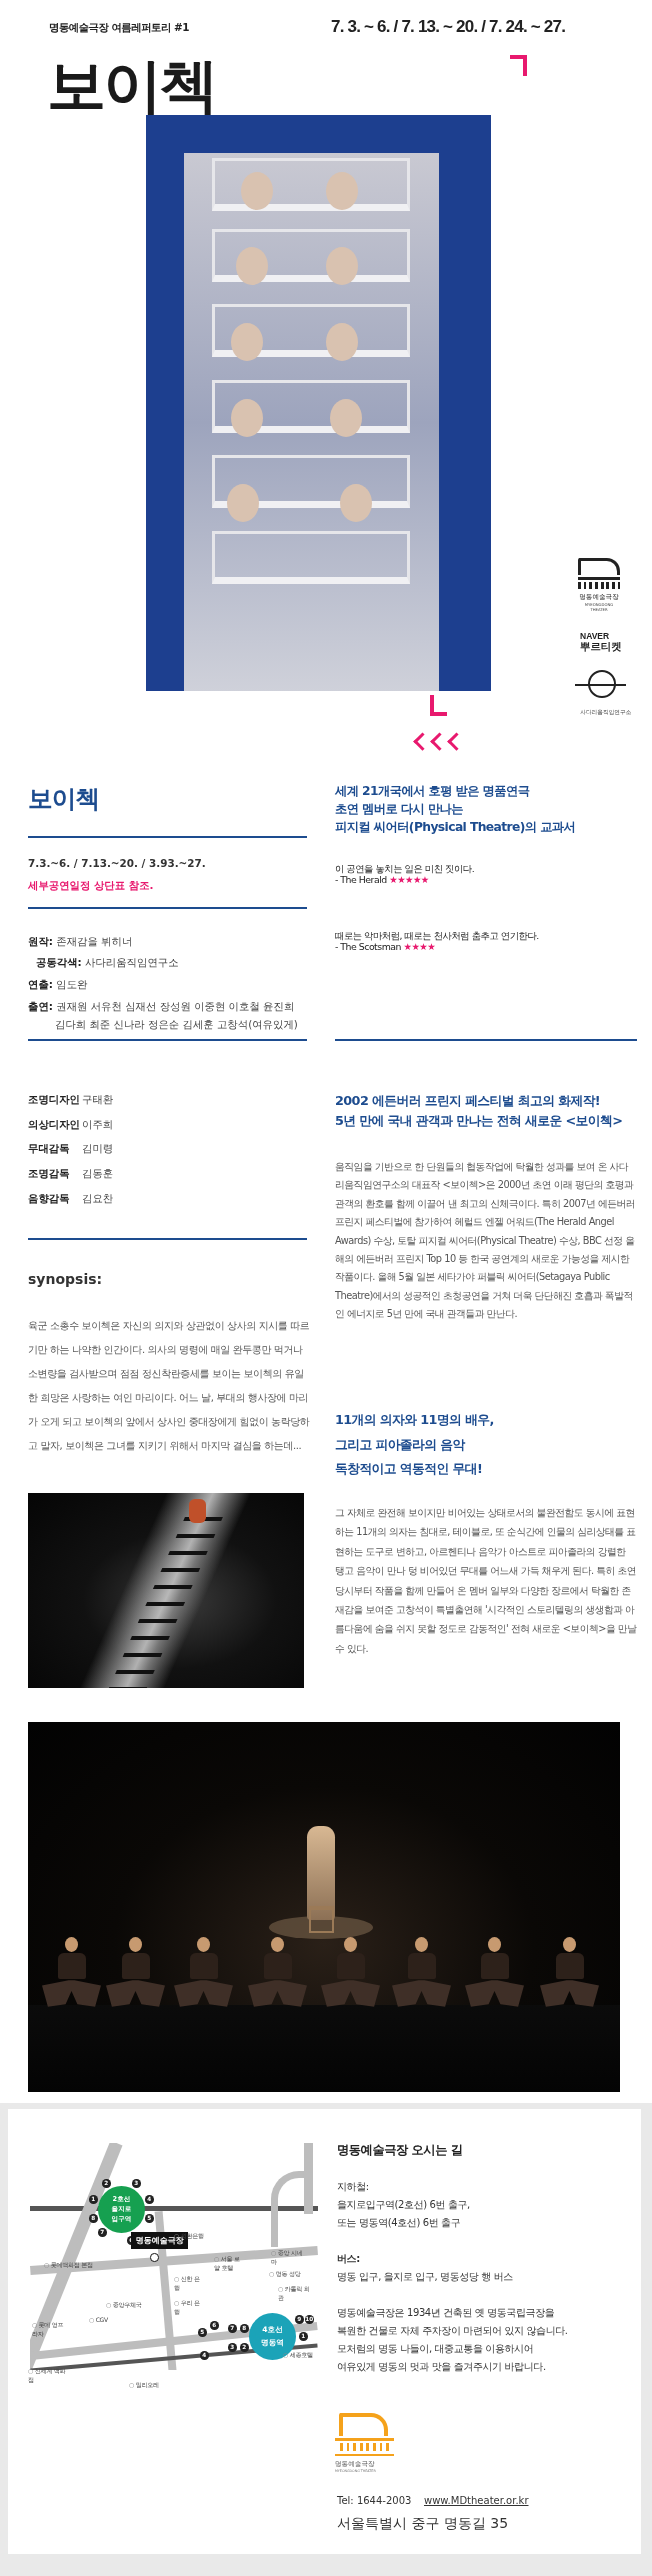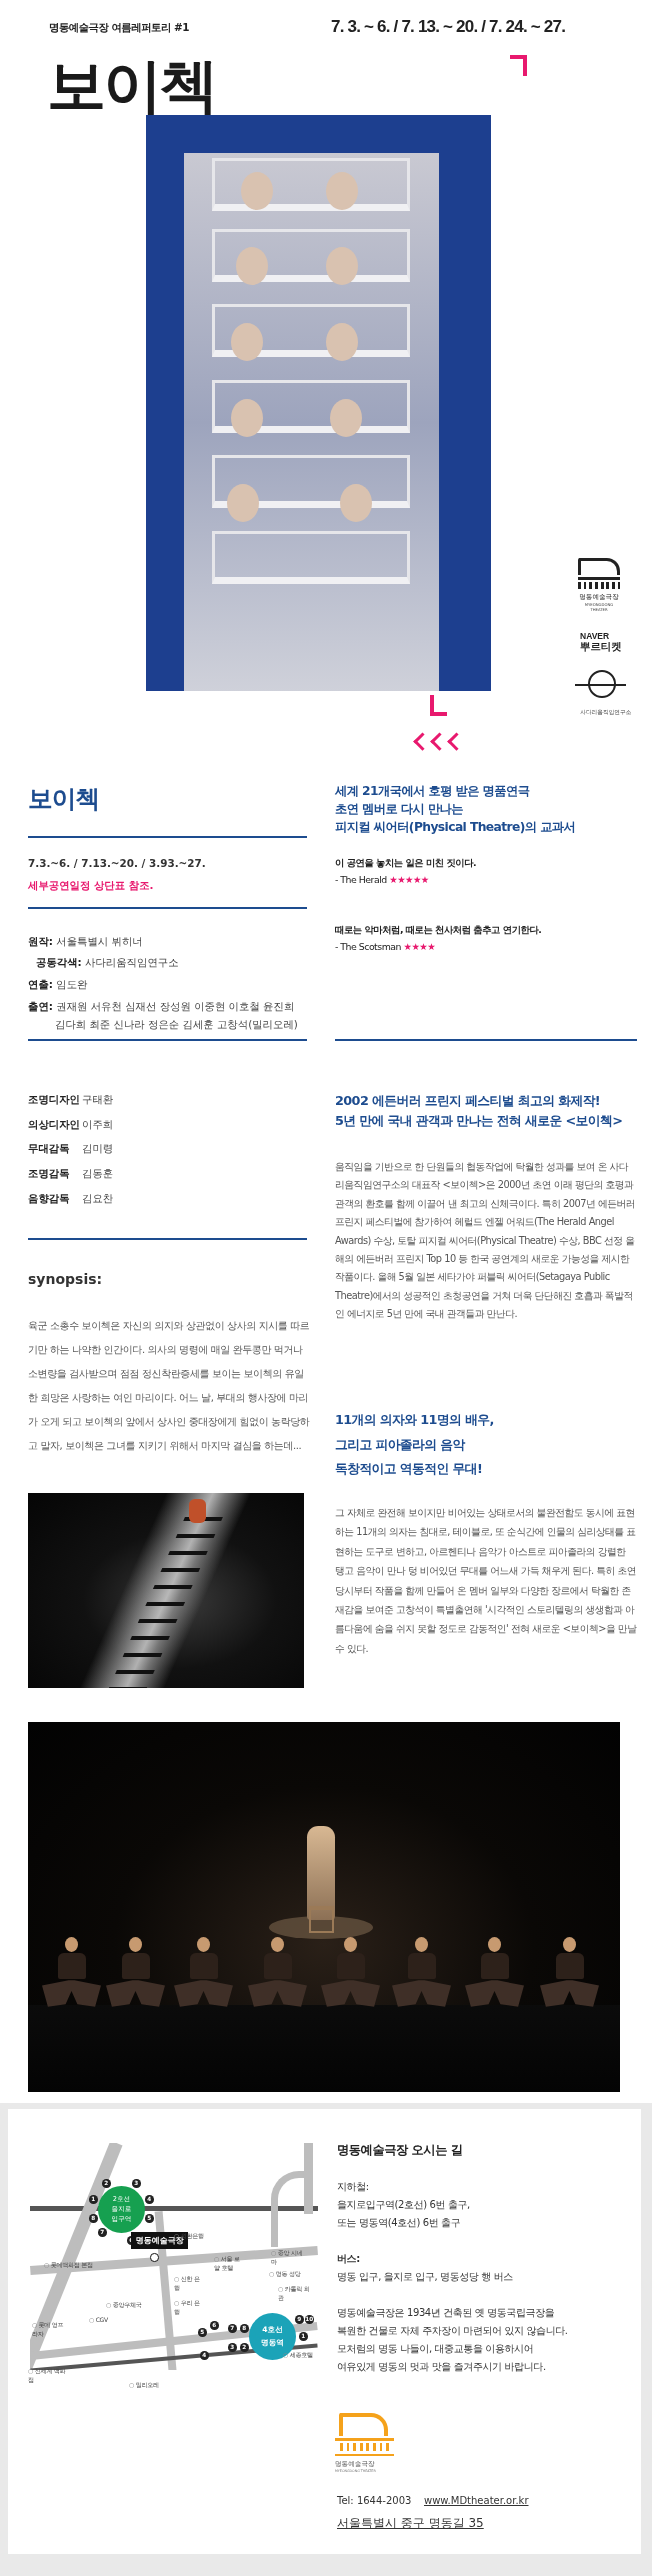--- a/index.html
+++ b/index.html
@@ -49,7 +49,7 @@
   
   .hl-blue { color: #1d4c8f; font-weight: bold; letter-spacing: -0.6px; }
   .hl1 { left: 335px; top: 782px; font-size: 12.3px; line-height: 18px; }
-  .quote { font-size: 9.4px; color: #222; font-weight: bold; letter-spacing: -0.5px; }
+  .quote { font-size: 9.4px; color: #222; font-weight: normal; letter-spacing: -0.5px; margin-top: 6px; }
   .src { font-size: 9.4px; color: #222; letter-spacing: -0.5px; }
   .star { color: #e8196e; }
   .hl2 { left: 335px; top: 1091px; font-size: 12.8px; line-height: 20px; }

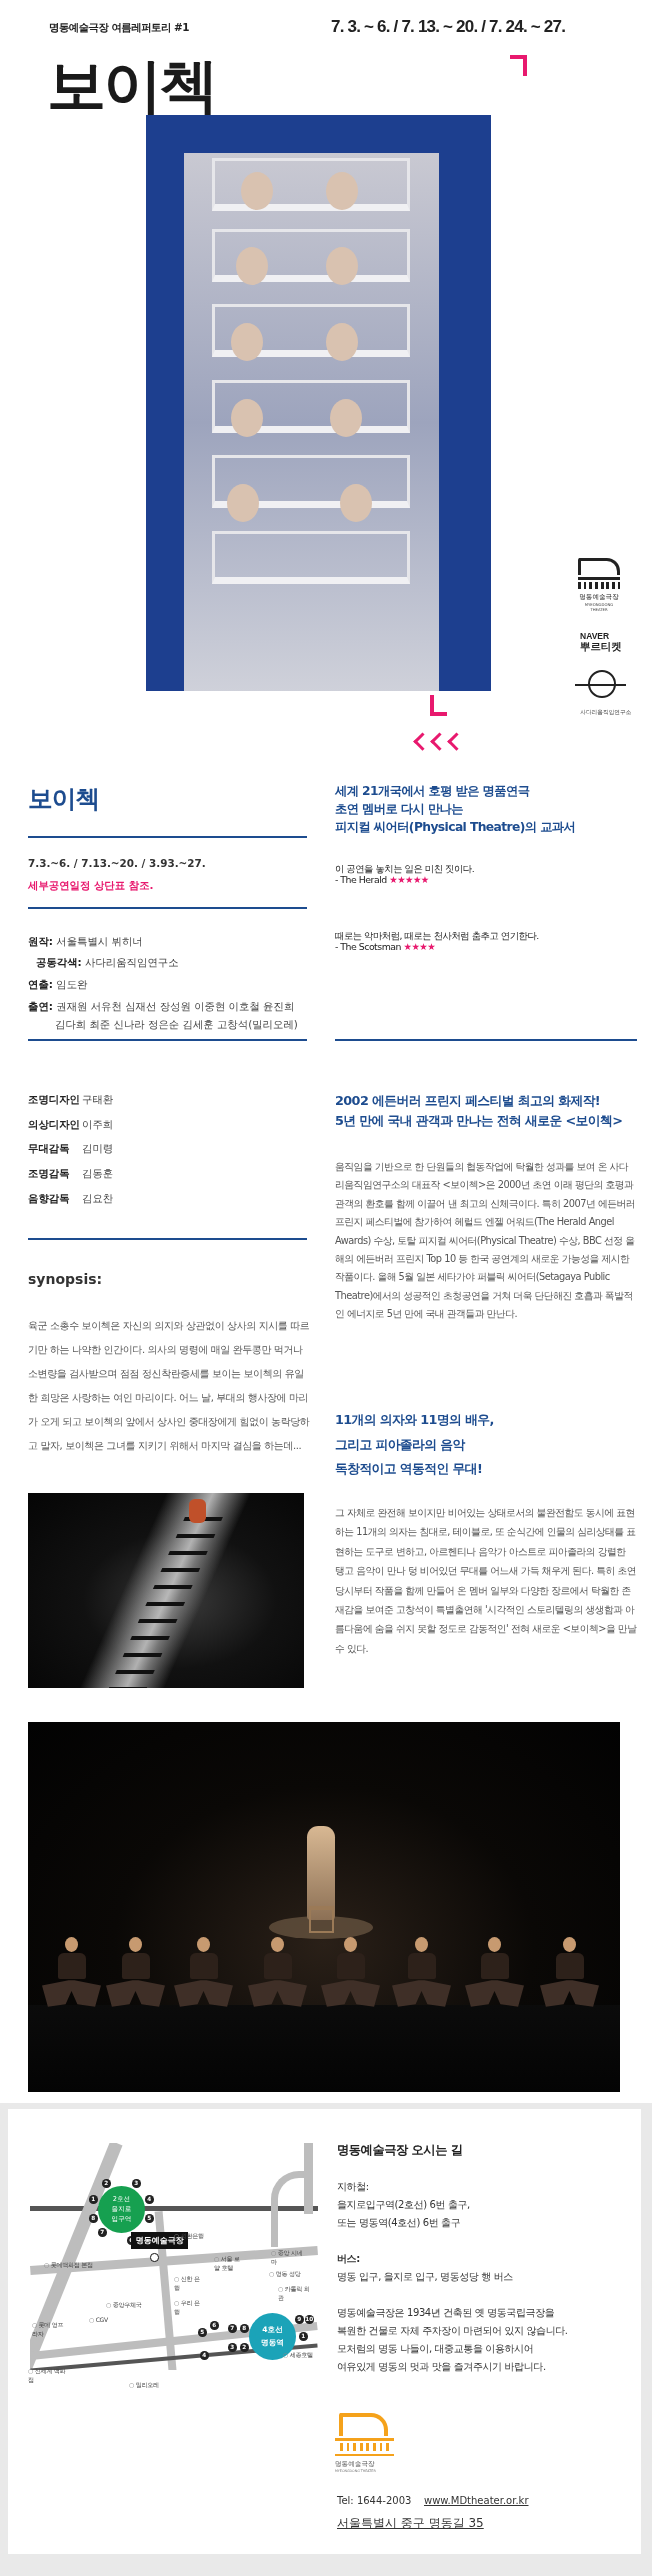--- a/index.html
+++ b/index.html
@@ -155,7 +155,7 @@
 <div class="abs sched-note">세부공연일정 상단표 참조.</div>
 <div class="abs hr" style="left:28px;top:907px;width:279px"></div>
 
-<div class="abs credit" style="left:28px;top:936px"><b>원작:</b> <span>서울특별시 뷔히너</span></div>
+<div class="abs credit" style="left:28px;top:936px"><b>원작:</b> <span>존재감을 뷔히너</span></div>
 <div class="abs credit" style="left:36px;top:957px"><b>공동각색:</b> <span>사다리움직임연구소</span></div>
 <div class="abs credit" style="left:28px;top:979px"><b>연출:</b> <span>임도완</span></div>
 <div class="abs credit" style="left:28px;top:1001px"><b>출연:</b> <span>권재원 서유천 심재선 장성원 이중현 이호철 윤진희</span></div>

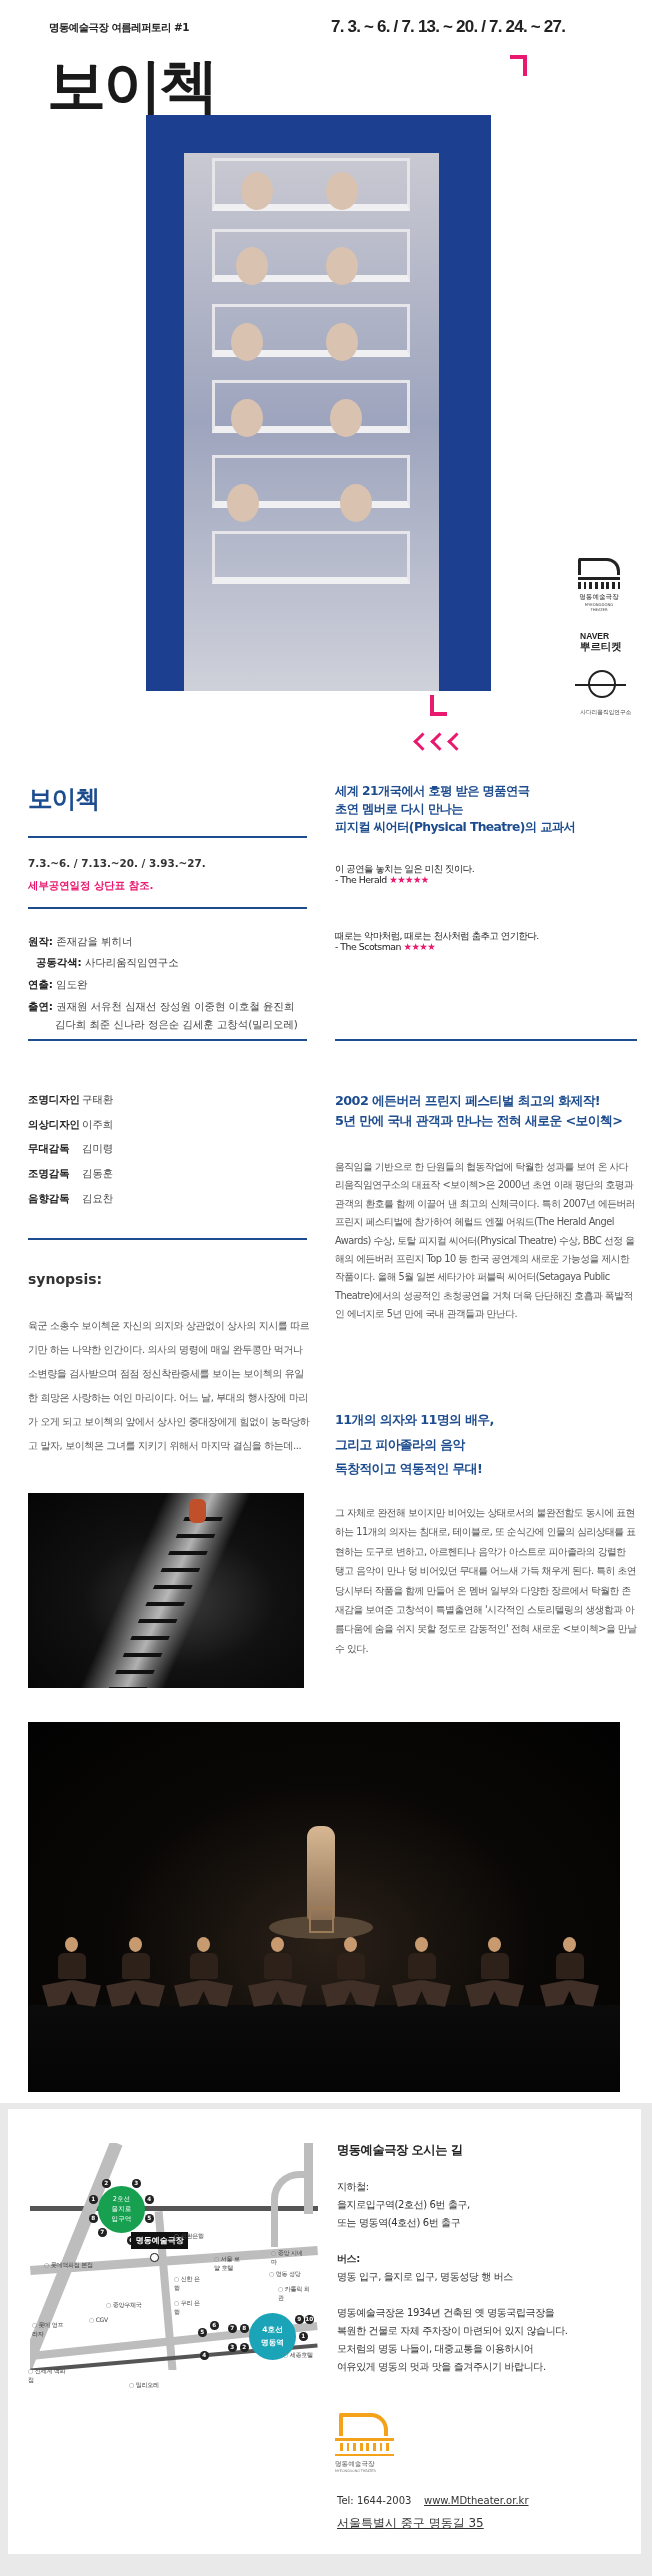--- a/index.html
+++ b/index.html
@@ -159,7 +159,7 @@
 <div class="abs credit" style="left:36px;top:957px"><b>공동각색:</b> <span>사다리움직임연구소</span></div>
 <div class="abs credit" style="left:28px;top:979px"><b>연출:</b> <span>임도완</span></div>
 <div class="abs credit" style="left:28px;top:1001px"><b>출연:</b> <span>권재원 서유천 심재선 장성원 이중현 이호철 윤진희</span></div>
-<div class="abs credit" style="left:55px;top:1019px">김다희 최준 신나라 정은순 김세훈 고창석(밀리오레)</div>
+<div class="abs credit" style="left:55px;top:1019px">김다희 최준 신나라 정은순 김세훈 고창석(여유있게)</div>
 <div class="abs hr" style="left:28px;top:1039px;width:279px"></div>
 
 <div class="abs crew" style="left:28px;top:1093px"><b>조명디자인</b><span>구태환</span></div>

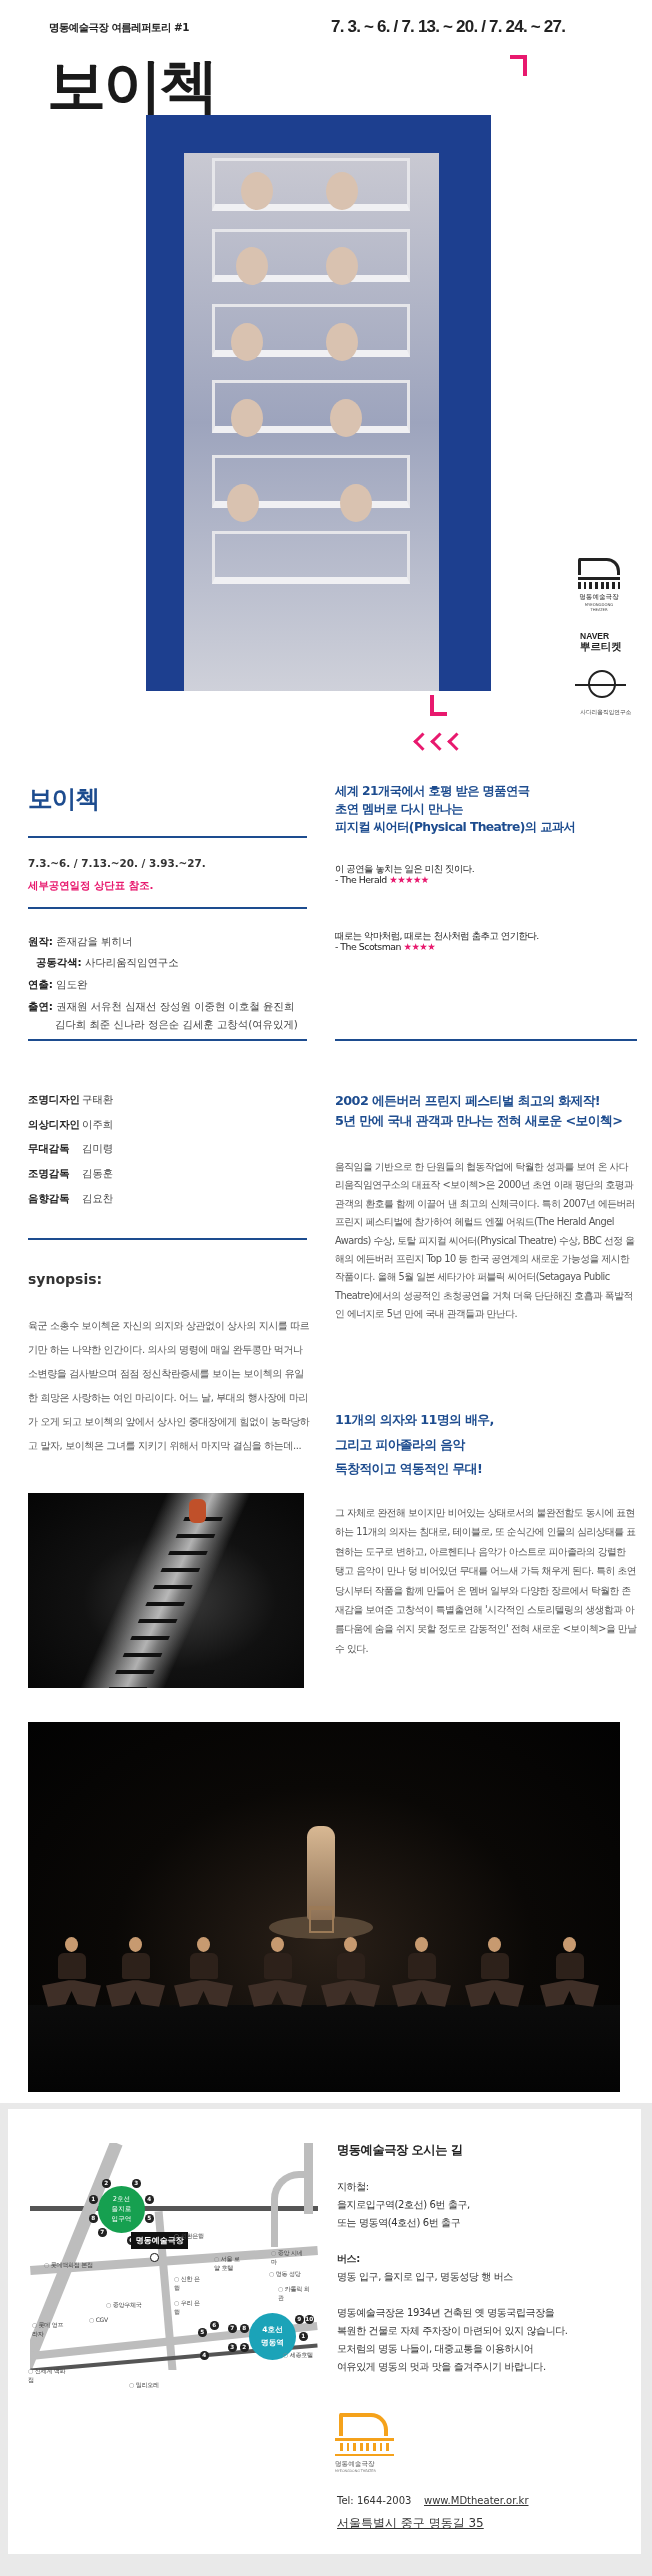--- a/index.html
+++ b/index.html
@@ -76,7 +76,7 @@
   .dir-inner { left: 7.6px; top: 2109px; width: 633px; height: 445px; background: #fff; }
   .map { left: 30px; top: 2143px; width: 288px; height: 227px; background: #fff; overflow: hidden; }
   .road { position: absolute; background: #bdbdbd; }
-  .st2 { position: absolute; left: 68px; top: 43px; width: 47px; height: 47px; border-radius: 50%; background: #16a050; color: #fff; font-size: 6.6px; font-weight: normal; text-align: center; line-height: 10.4px; padding-top: 7.6px; }
+  .st2 { position: absolute; left: 68px; top: 43px; width: 47px; height: 47px; border-radius: 50%; background: #16a050; color: #fff; font-size: 6.6px; font-weight: bold; text-align: center; line-height: 10.4px; padding-top: 7.6px; }
   .st4 { position: absolute; left: 219px; top: 170px; width: 47px; height: 47px; border-radius: 50%; background: #1ba3b8; color: #fff; font-size: 7.6px; font-weight: bold; text-align: center; line-height: 12.3px; padding-top: 11.3px; }
   .exitno { position: absolute; width: 8.5px; height: 8.5px; border-radius: 50%; background: #222; color: #fff; font-size: 5.7px; text-align: center; line-height: 8.5px; font-weight: bold; }
   .poi { position: absolute; font-size: 6.1px; color: #444; line-height: 8.5px; letter-spacing: -0.3px; }

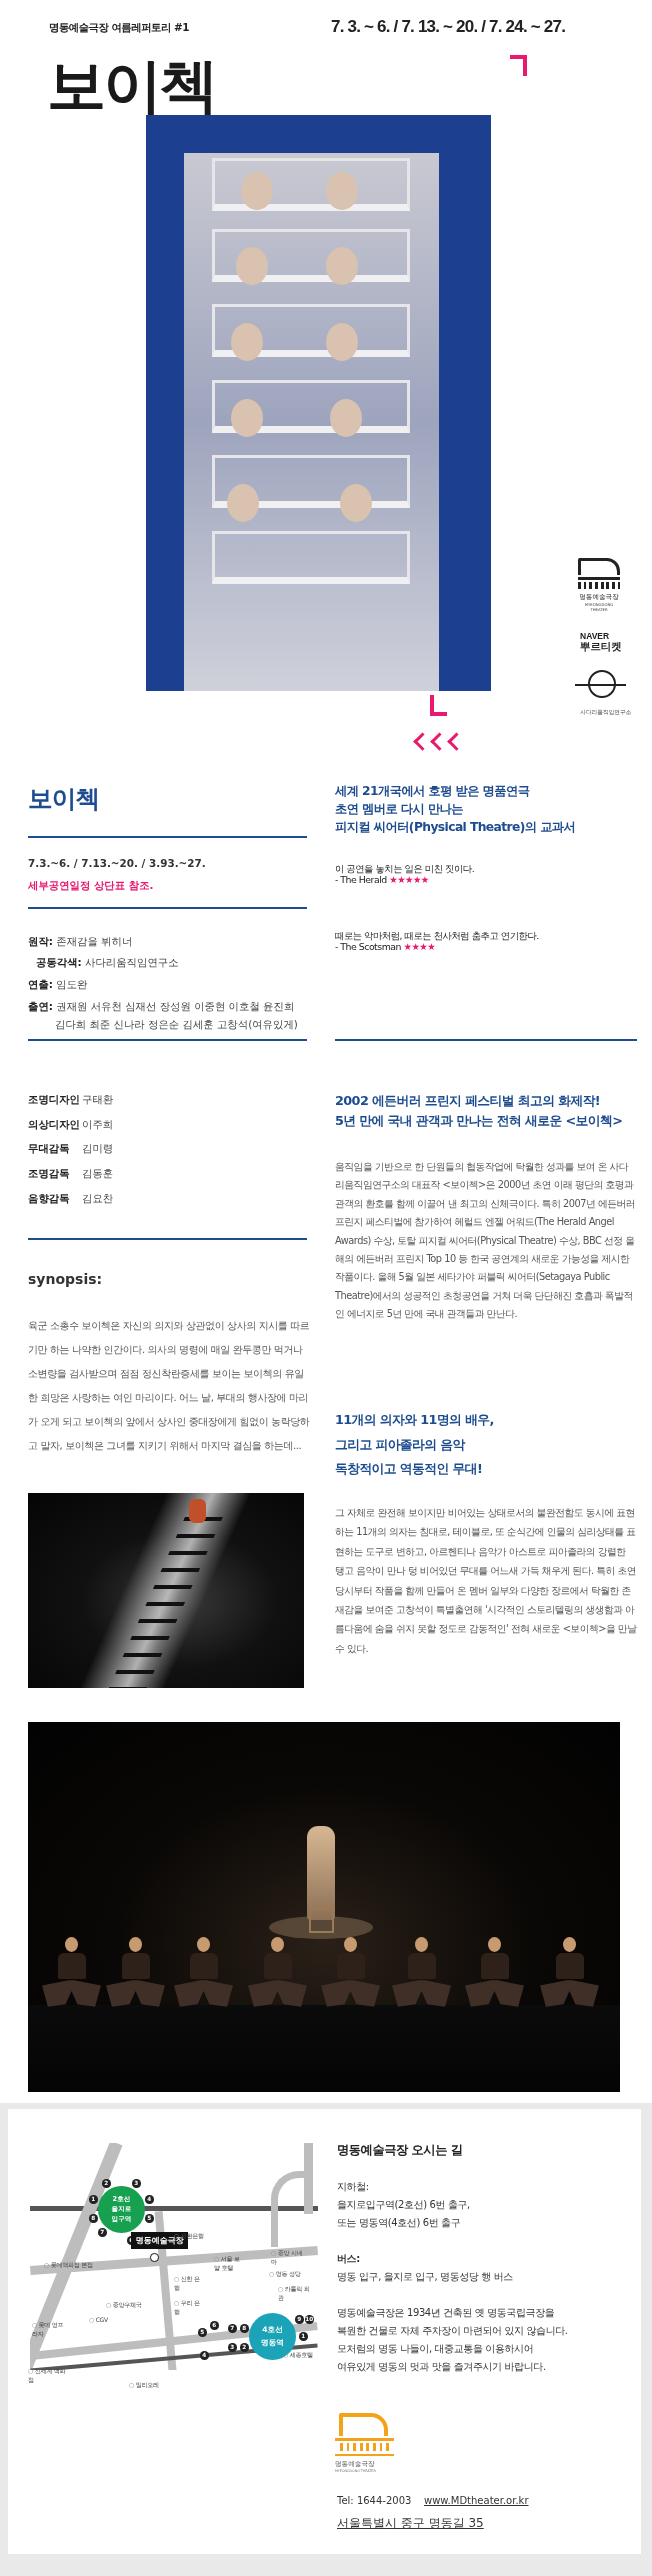--- a/index.html
+++ b/index.html
@@ -94,7 +94,7 @@
   .logo-orange .t2 { font-size: 3.3px; color: #777; }
   .contact { left: 337px; top: 2495px; font-size: 10px; color: #333; }
   .contact .url { text-decoration: underline; margin-left: 9.4px; color: #333; }
-  .addr { left: 337px; top: 2515px; font-size: 12px; color: #333; text-decoration: underline; }
+  .addr { left: 337px; top: 2515px; font-size: 14px; color: #333; }
   .scrollbar { left: 641px; top: 2109px; width: 11.3px; height: 445px; background: #e9e9e9; }
 </style>
 </head>

